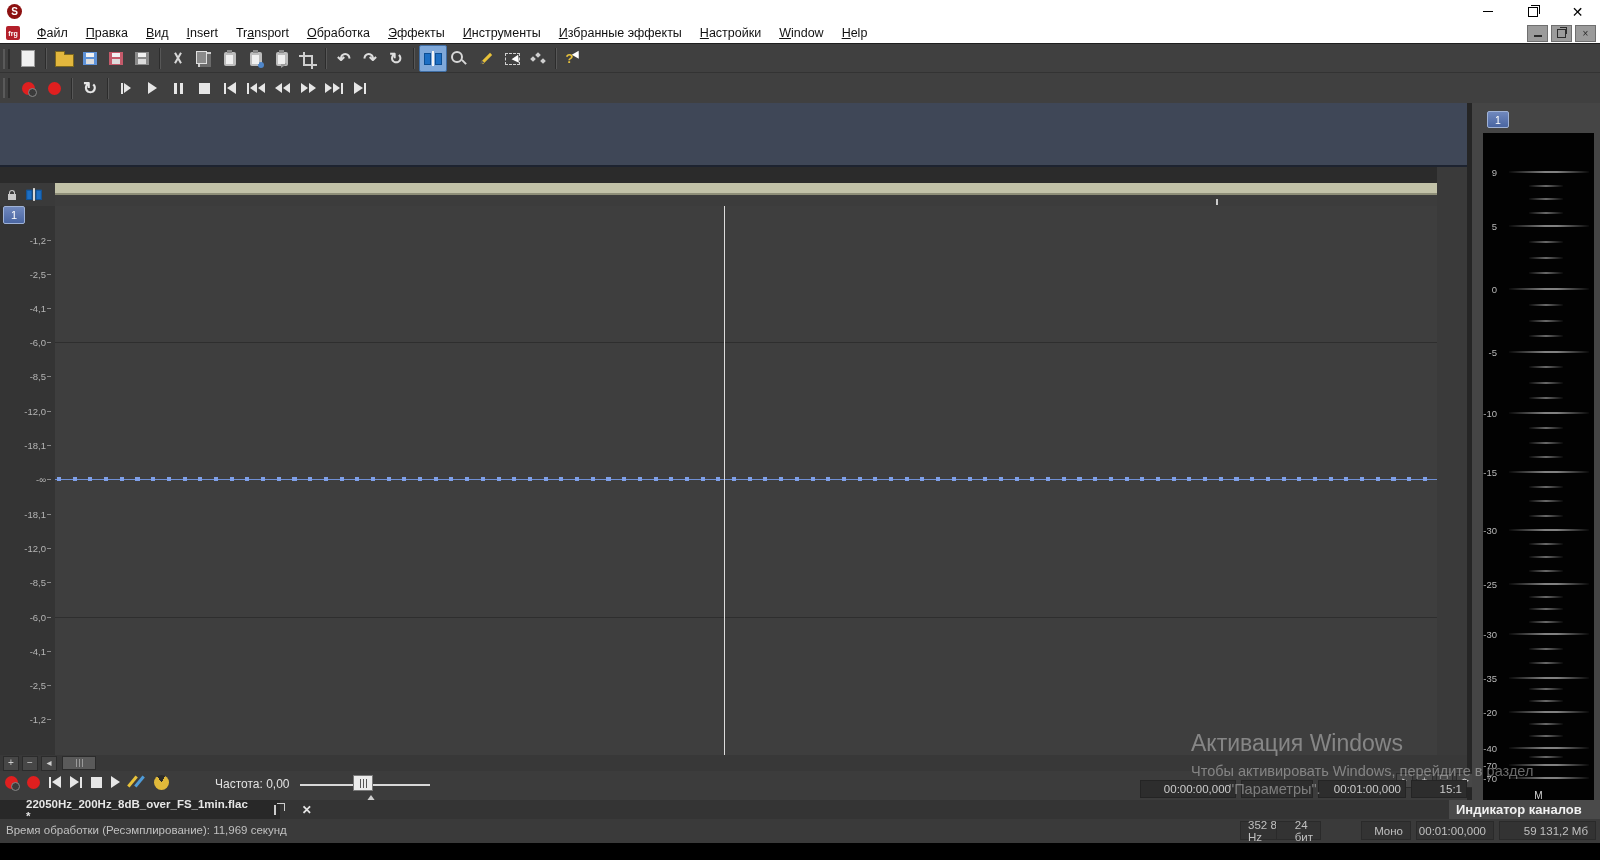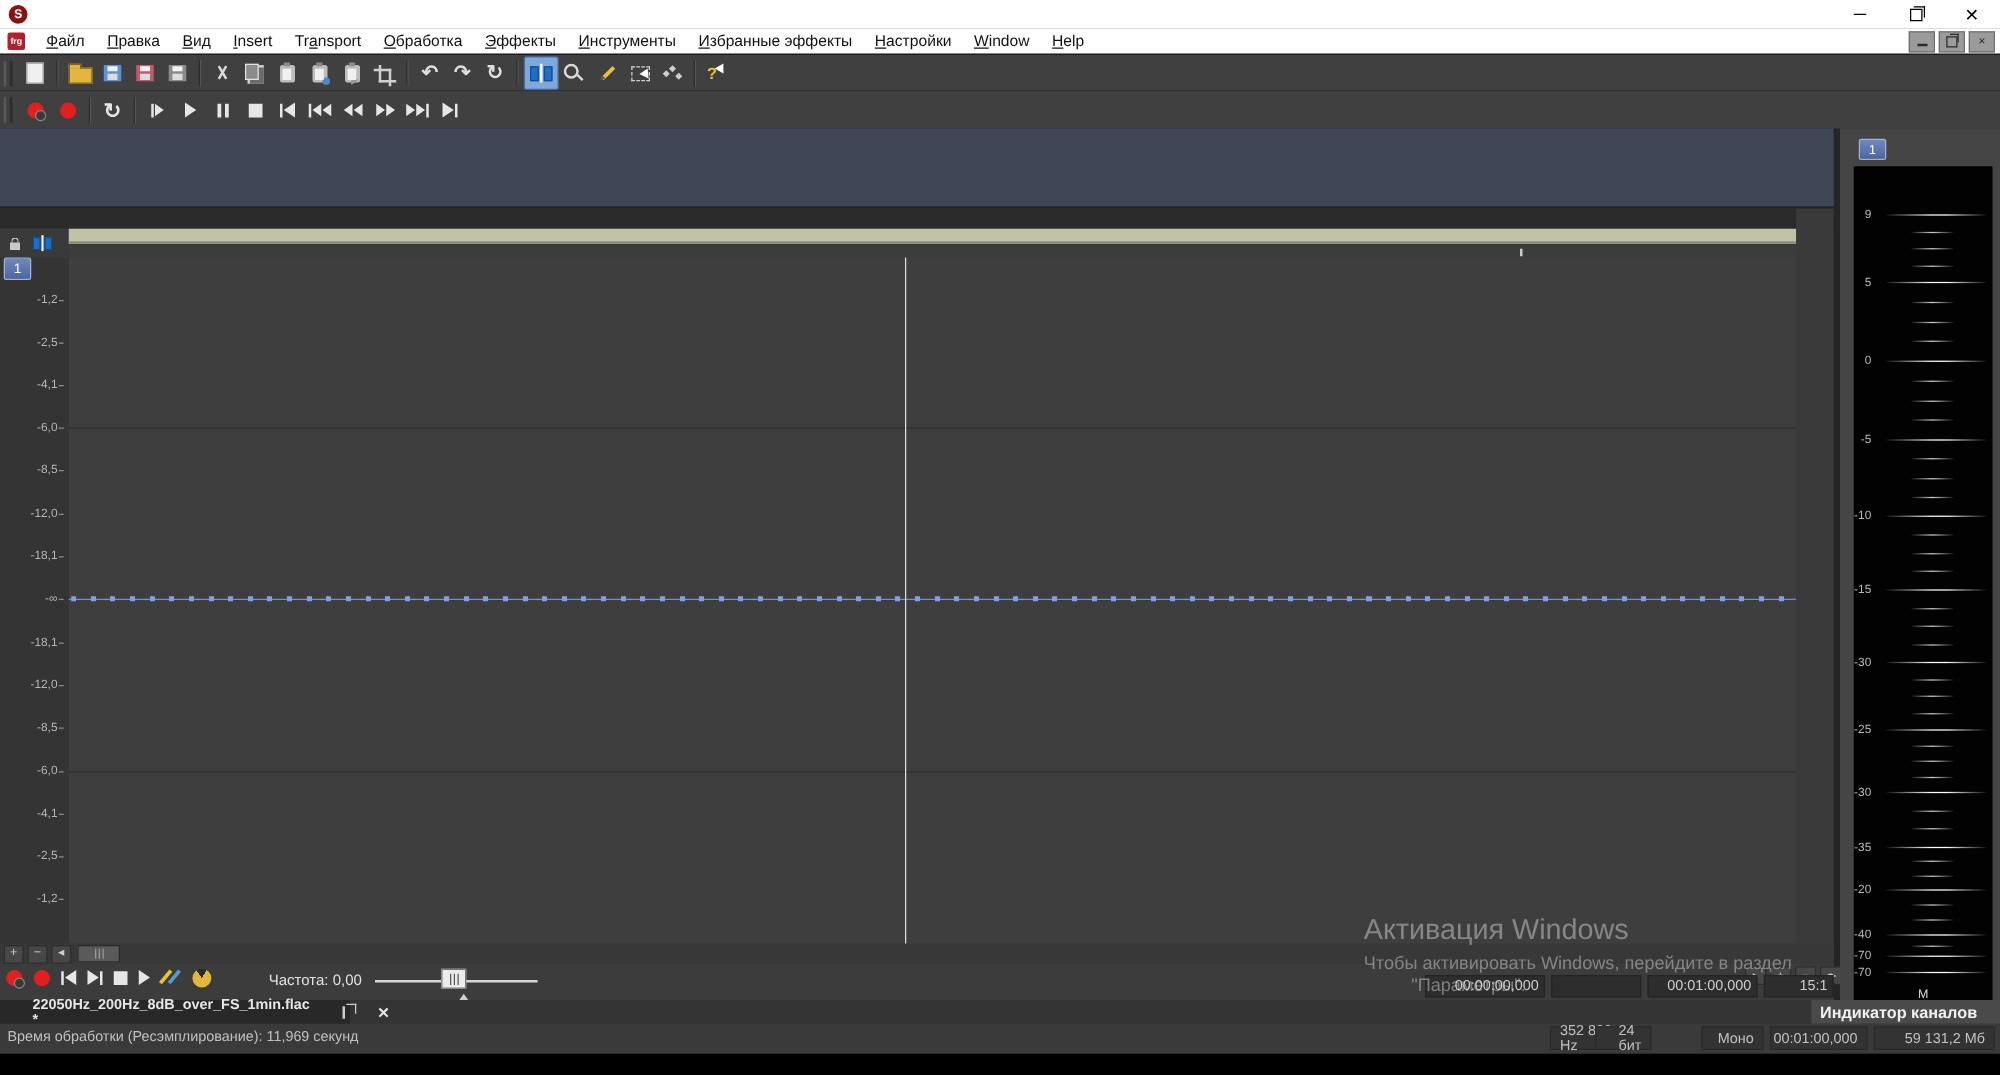--- a/index.html
+++ b/index.html
@@ -171,7 +171,7 @@
   .m-channel{position:absolute;left:0;width:111px;text-align:center;font-size:10px;color:#d8d8d8;}
 
   
-  .watermark{position:absolute;left:1091px;top:730px;color:rgba(205,205,205,.5);pointer-events:none;z-index:50;}
+  .watermark{position:absolute;left:1191px;top:730px;color:rgba(205,205,205,.5);pointer-events:none;z-index:50;}
   .wm1{font-size:23px;}
   .wm2{font-size:14.5px;margin-top:6px;}
   .wm3{font-size:14.5px;margin-left:38px;margin-top:2px;}

